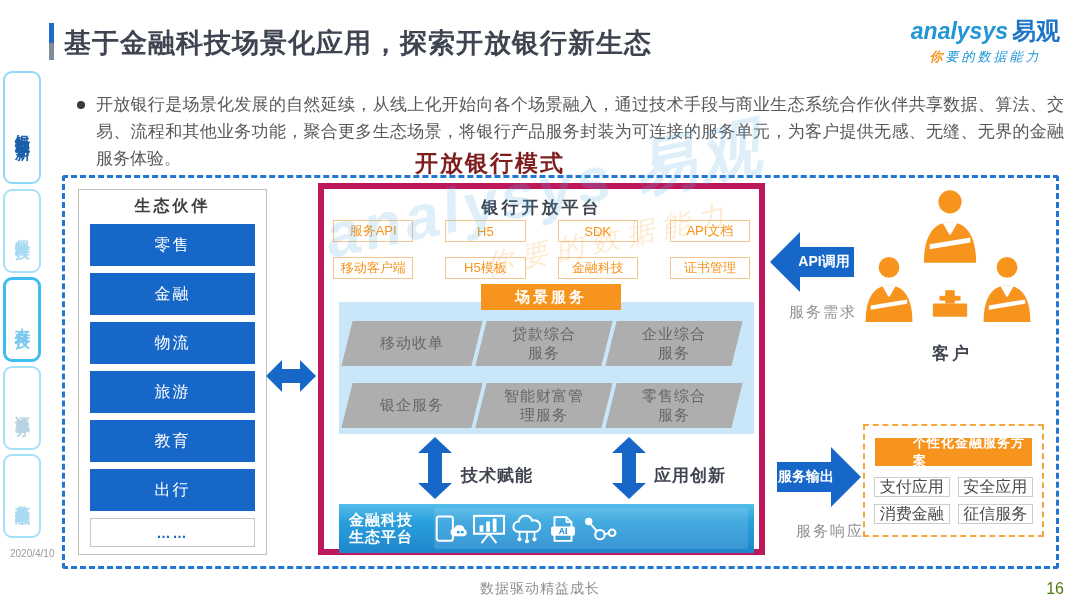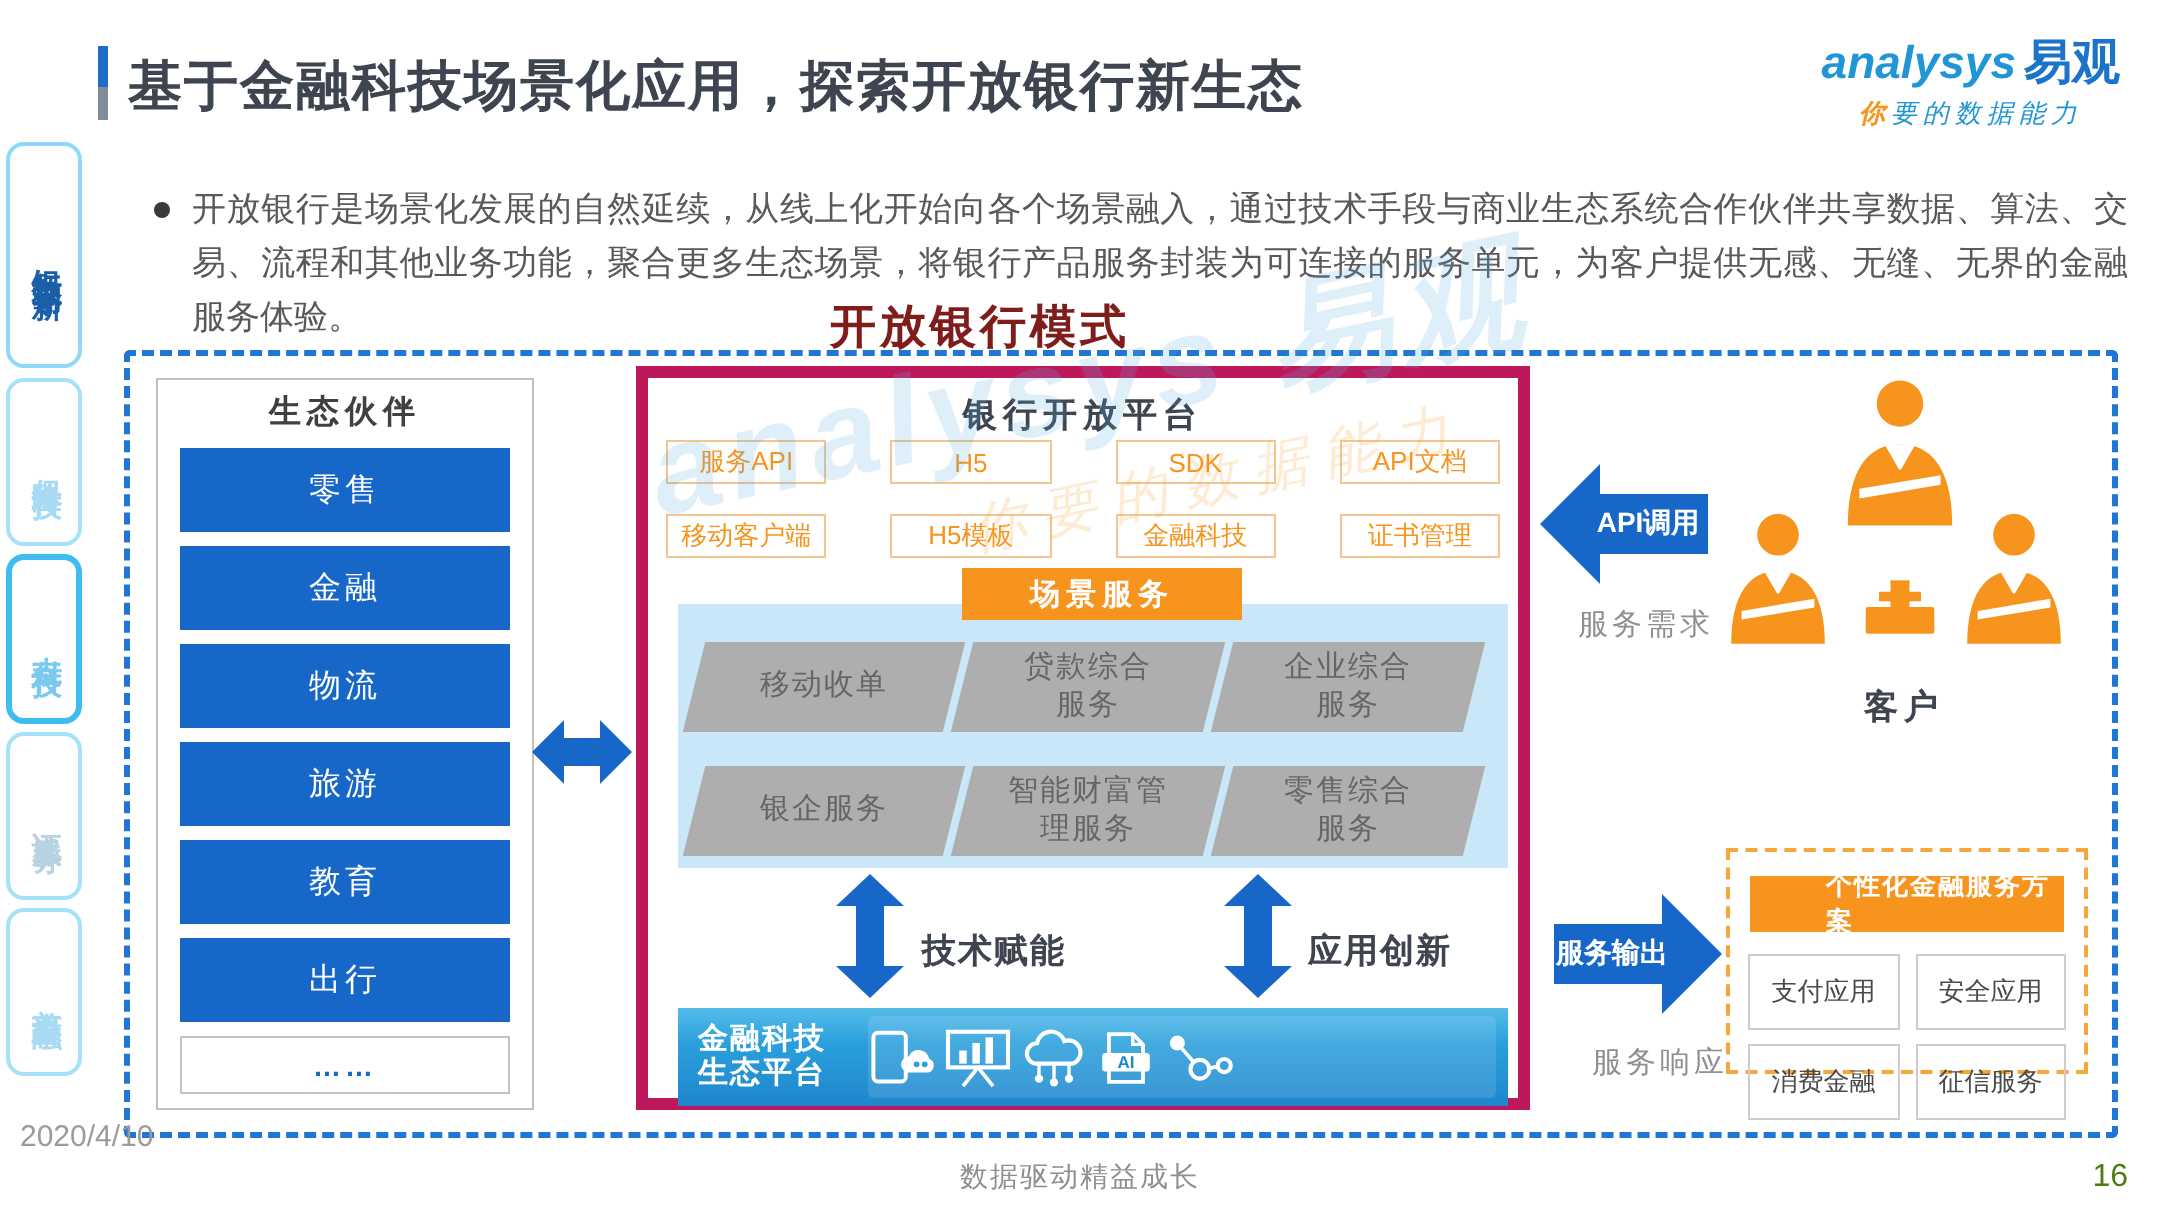--- a/index.html
+++ b/index.html
@@ -117,7 +117,7 @@
     display:flex; align-items:center; justify-content:center;padding-left:38px; }
   .solution .sgrid { position:absolute; left:9px; right:9px; top:51px; display:grid;
     grid-template-columns:1fr 1fr; column-gap:8px; row-gap:7px; }
-  .solution .sitem { height:38px; border:1px solid #CCC; color:#4A4A4A; font-size:13px;
+  .solution .sitem { height:20px; border:1px solid #CCC; color:#4A4A4A; font-size:16px;
     display:flex; align-items:center; justify-content:center; }
 
   

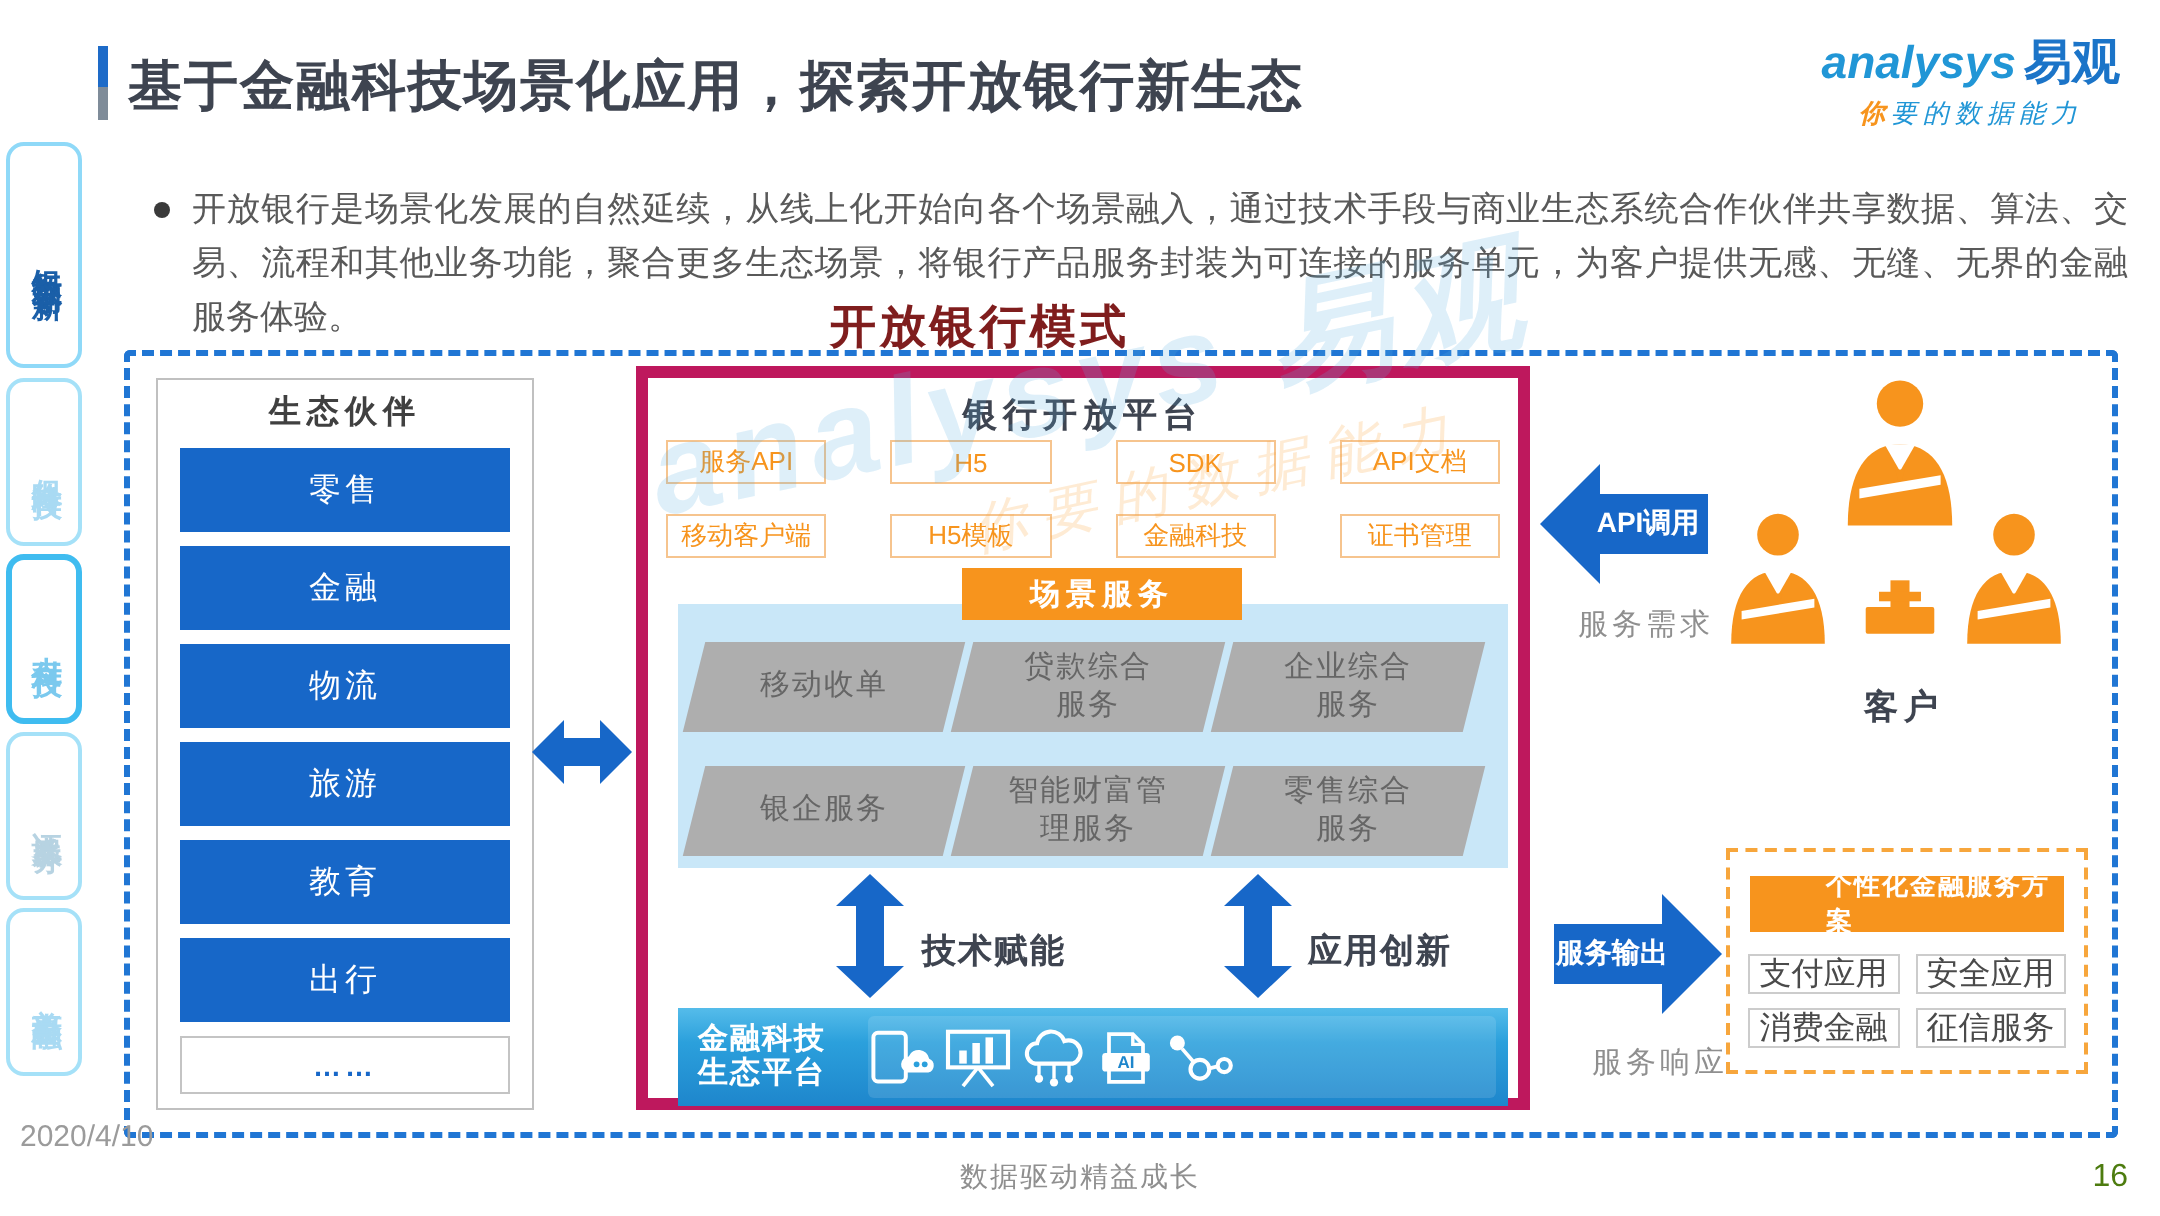--- a/index.html
+++ b/index.html
@@ -129,7 +129,7 @@
     color:rgba(250,165,60,0.22); letter-spacing:8px; white-space:nowrap; }
 
   
-  .footer-date { position:absolute; left:10px; top:560px; font-size:15px; color:#9B9B9B; }
+  .footer-date { position:absolute; left:10px; top:548px; font-size:10px; color:#9B9B9B; }
   .footer-slogan { position:absolute; left:0; right:0; top:580px; text-align:center;
     font-size:14px; color:#8F8F8F; letter-spacing:1px; }
   .footer-page { position:absolute; right:16px; top:580px; font-size:16px; color:#4d7c0f; }

